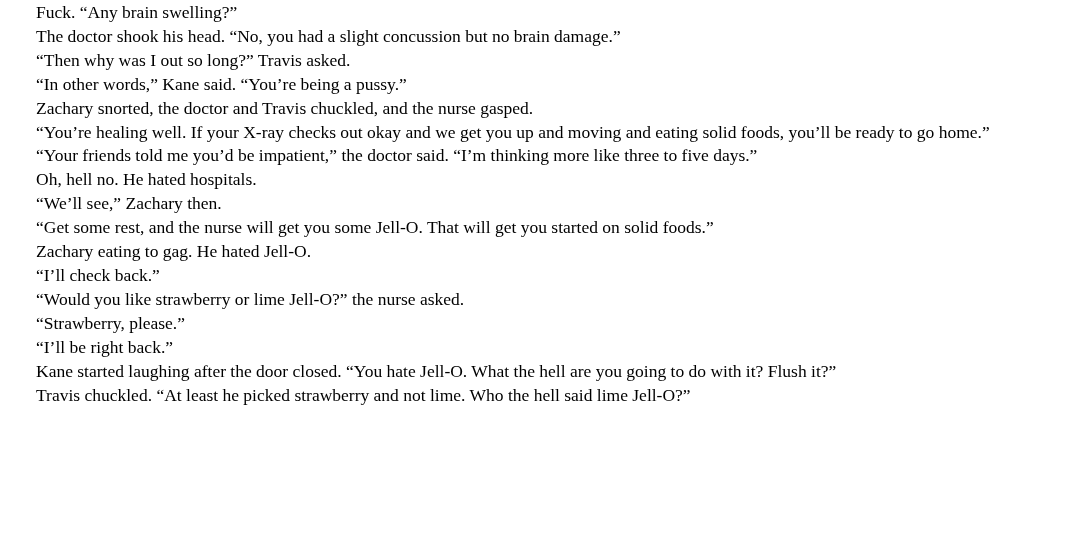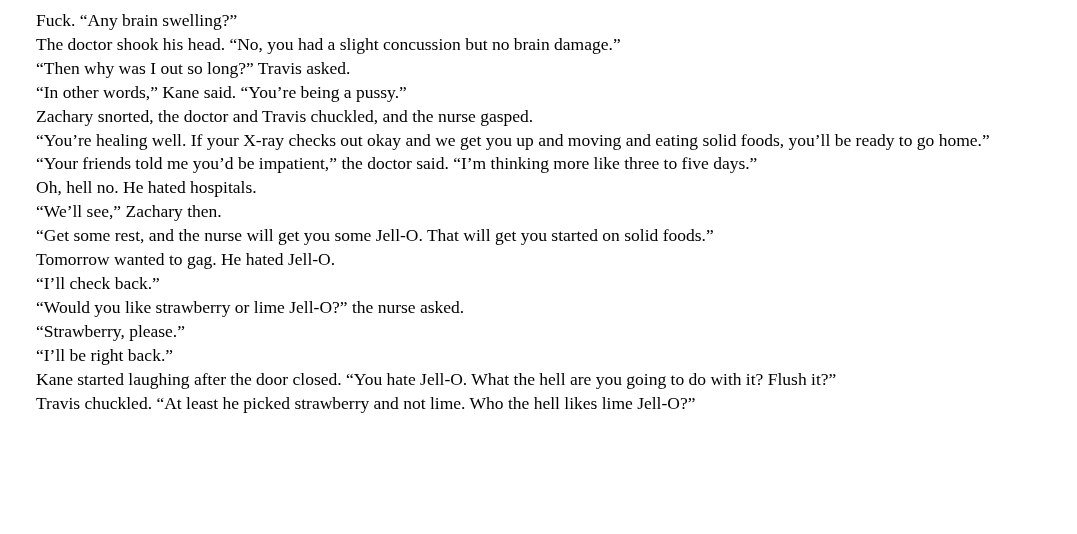--- a/index.html
+++ b/index.html
@@ -19,7 +19,6 @@
     left: 36px;
     right: 8px;
     color: #000000;
-    margin-top: 8px;
   }
   .text-line {
     font-size: 17.5px;

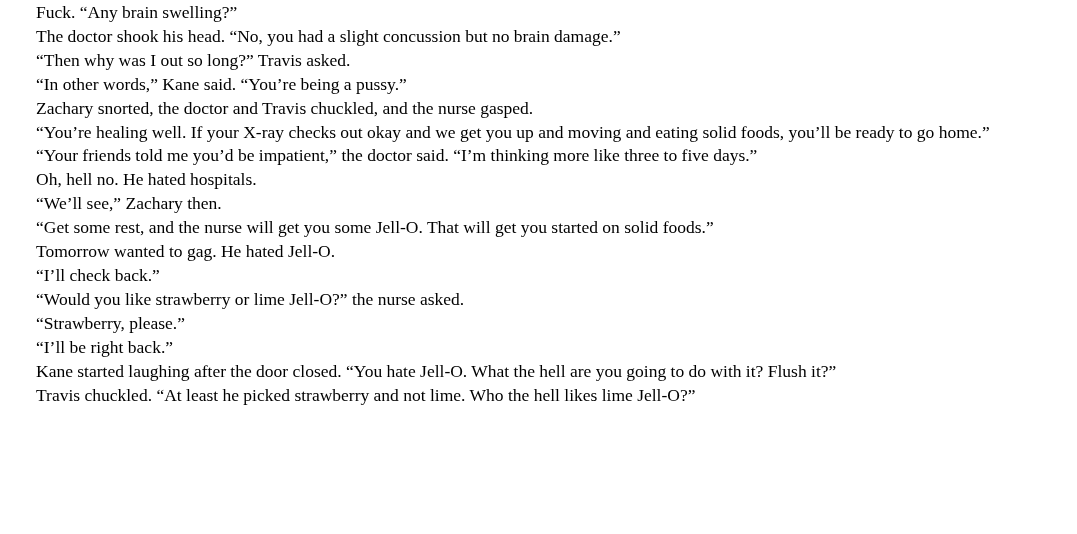--- a/index.html
+++ b/index.html
@@ -41,7 +41,7 @@
     <div class="text-line">Oh, hell no. He hated hospitals.</div>
     <div class="text-line">“We’ll see,” Zachary then.</div>
     <div class="text-line">“Get some rest, and the nurse will get you some Jell-O. That will get you started on solid foods.”</div>
-    <div class="text-line">Tomorrow wanted to gag. He hated Jell-O.</div>
+    <div class="text-line">Zachary eating to gag. He hated Jell-O.</div>
     <div class="text-line">“I’ll check back.”</div>
     <div class="text-line">“Would you like strawberry or lime Jell-O?” the nurse asked.</div>
     <div class="text-line">“Strawberry, please.”</div>

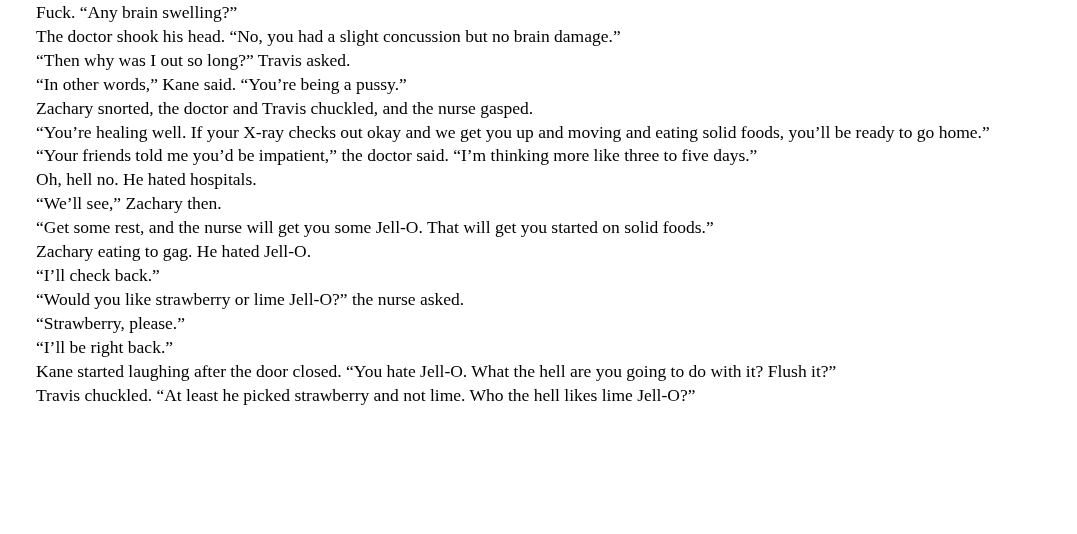--- a/index.html
+++ b/index.html
@@ -47,7 +47,7 @@
     <div class="text-line">“Strawberry, please.”</div>
     <div class="text-line">“I’ll be right back.”</div>
     <div class="text-line">Kane started laughing after the door closed. “You hate Jell-O. What the hell are you going to do with it? Flush it?”</div>
-    <div class="text-line">Travis chuckled. “At least he picked strawberry and not lime. Who the hell likes lime Jell-O?”</div>
+    <div class="text-line">Travis chuckled. “At least he picked strawberry and not lime. Who the hell said lime Jell-O?”</div>
   </div>
 
 </body></html>

